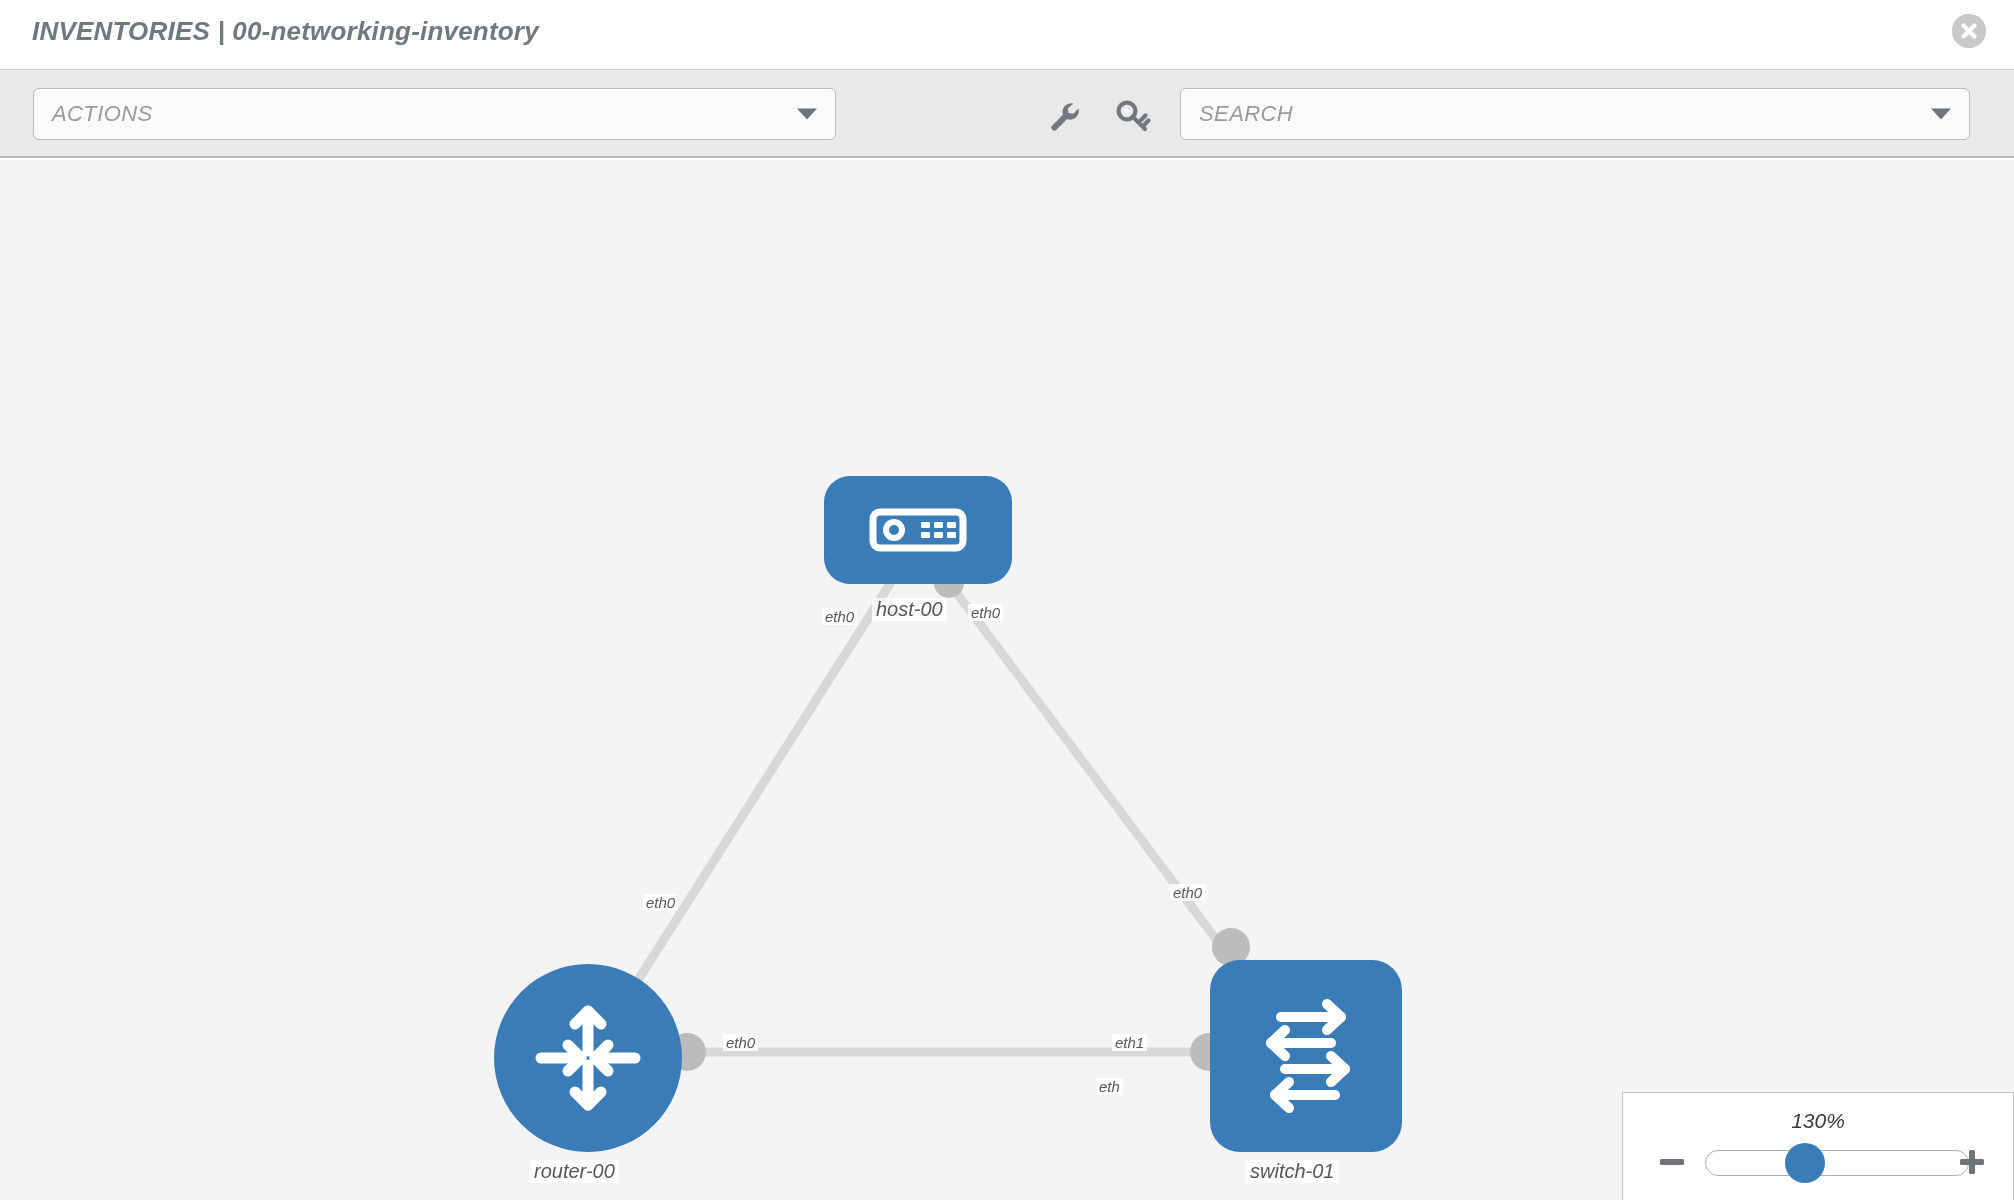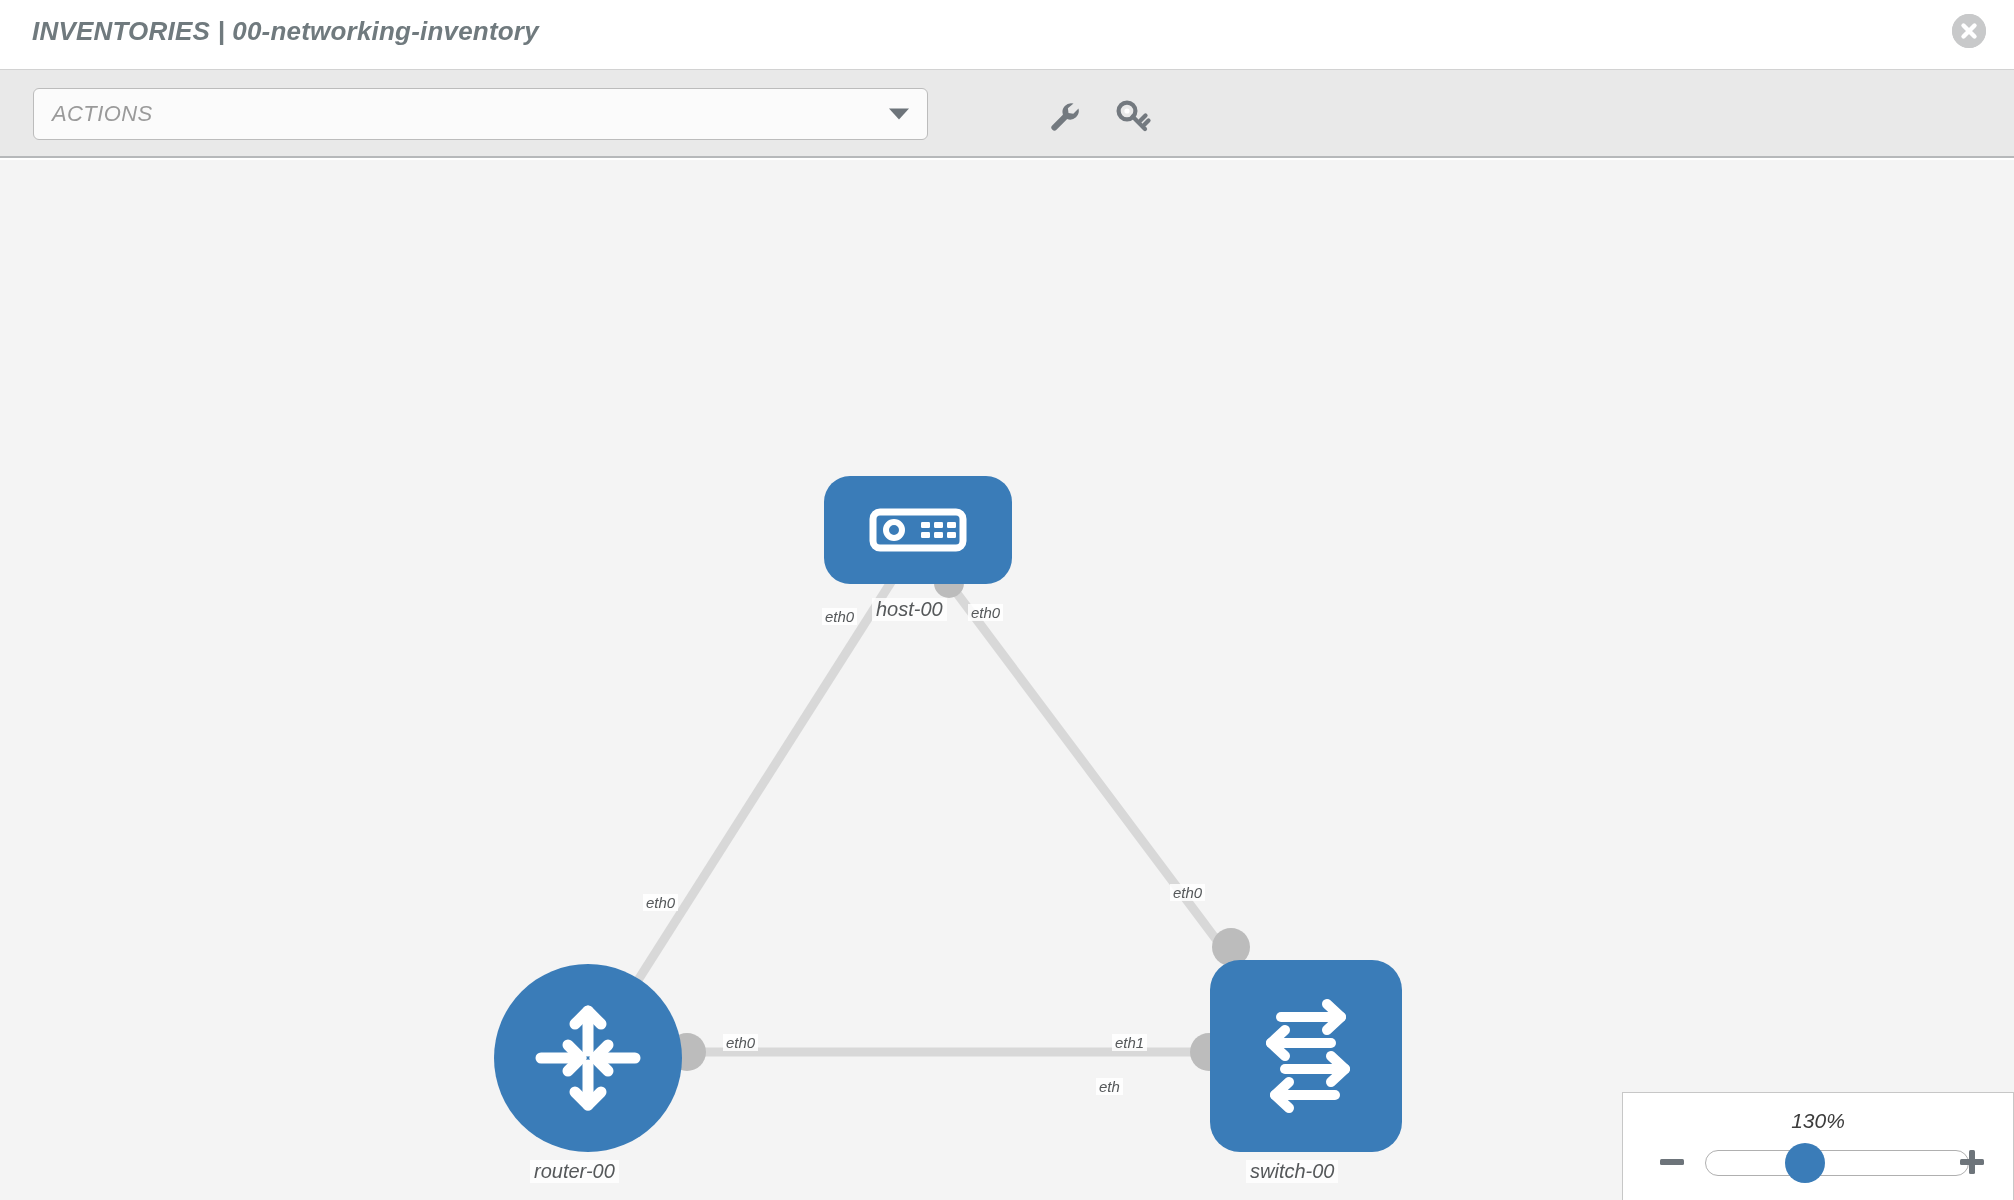--- a/index.html
+++ b/index.html
@@ -42,7 +42,7 @@
     border-radius: 6px;
     height: 52px;
   }
-  #actions-select { left: 33px; top: 18px; width: 895px; }
+  #actions-select { left: 33px; top: 18px; width: 803px; }
   #search-select  { left: 1180px; top: 18px; width: 790px; }
   .ctrl-label {
     position: absolute; left: 18px; top: 50%; transform: translateY(-50%);

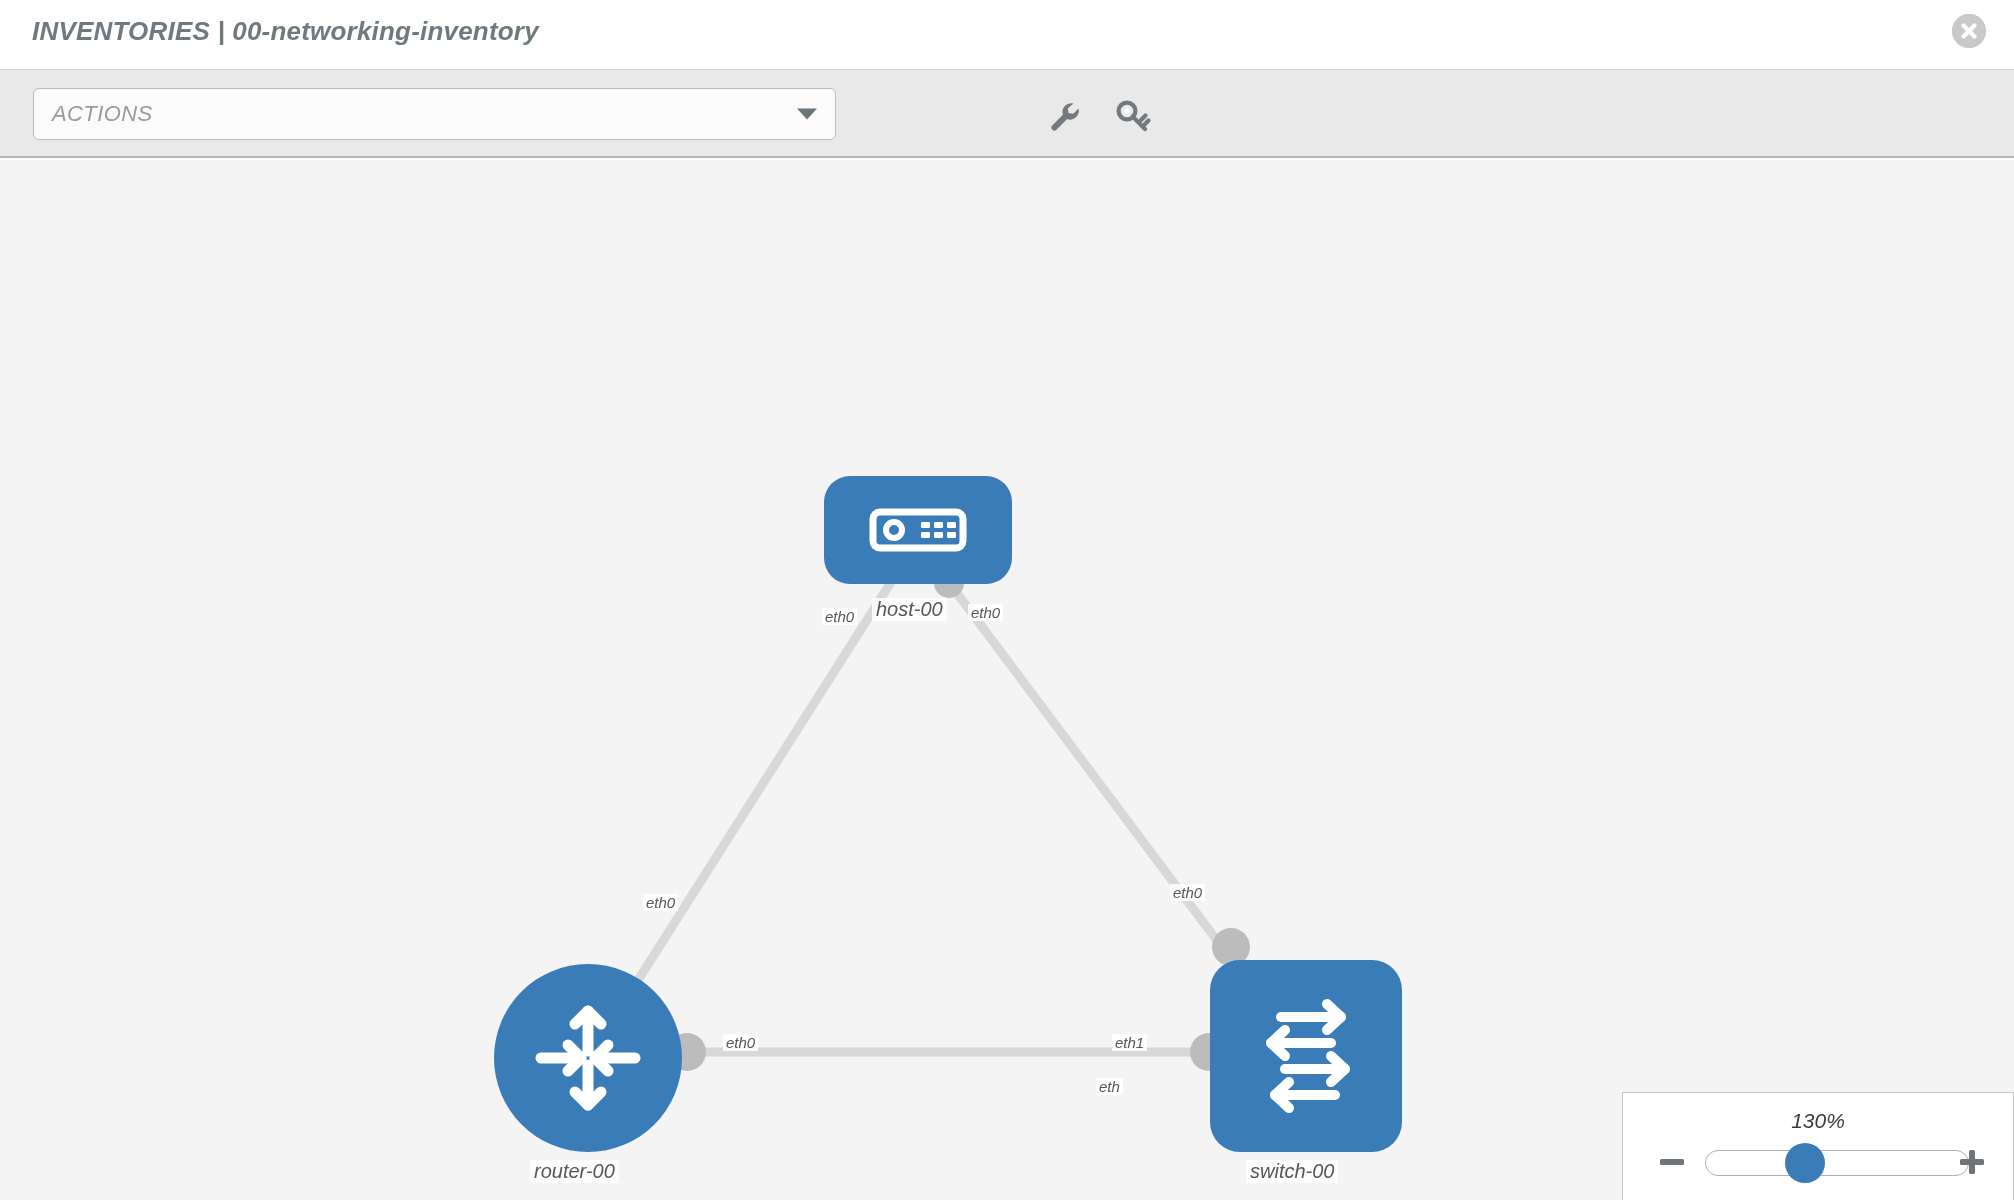--- a/index.html
+++ b/index.html
@@ -161,6 +161,10 @@
       </svg>
     </div>
 
+    <div class="ctrl-box" id="search-select">
+      <span class="ctrl-label">SEARCH</span>
+      <span class="caret"></span>
+    </div>
 
   </div>
 

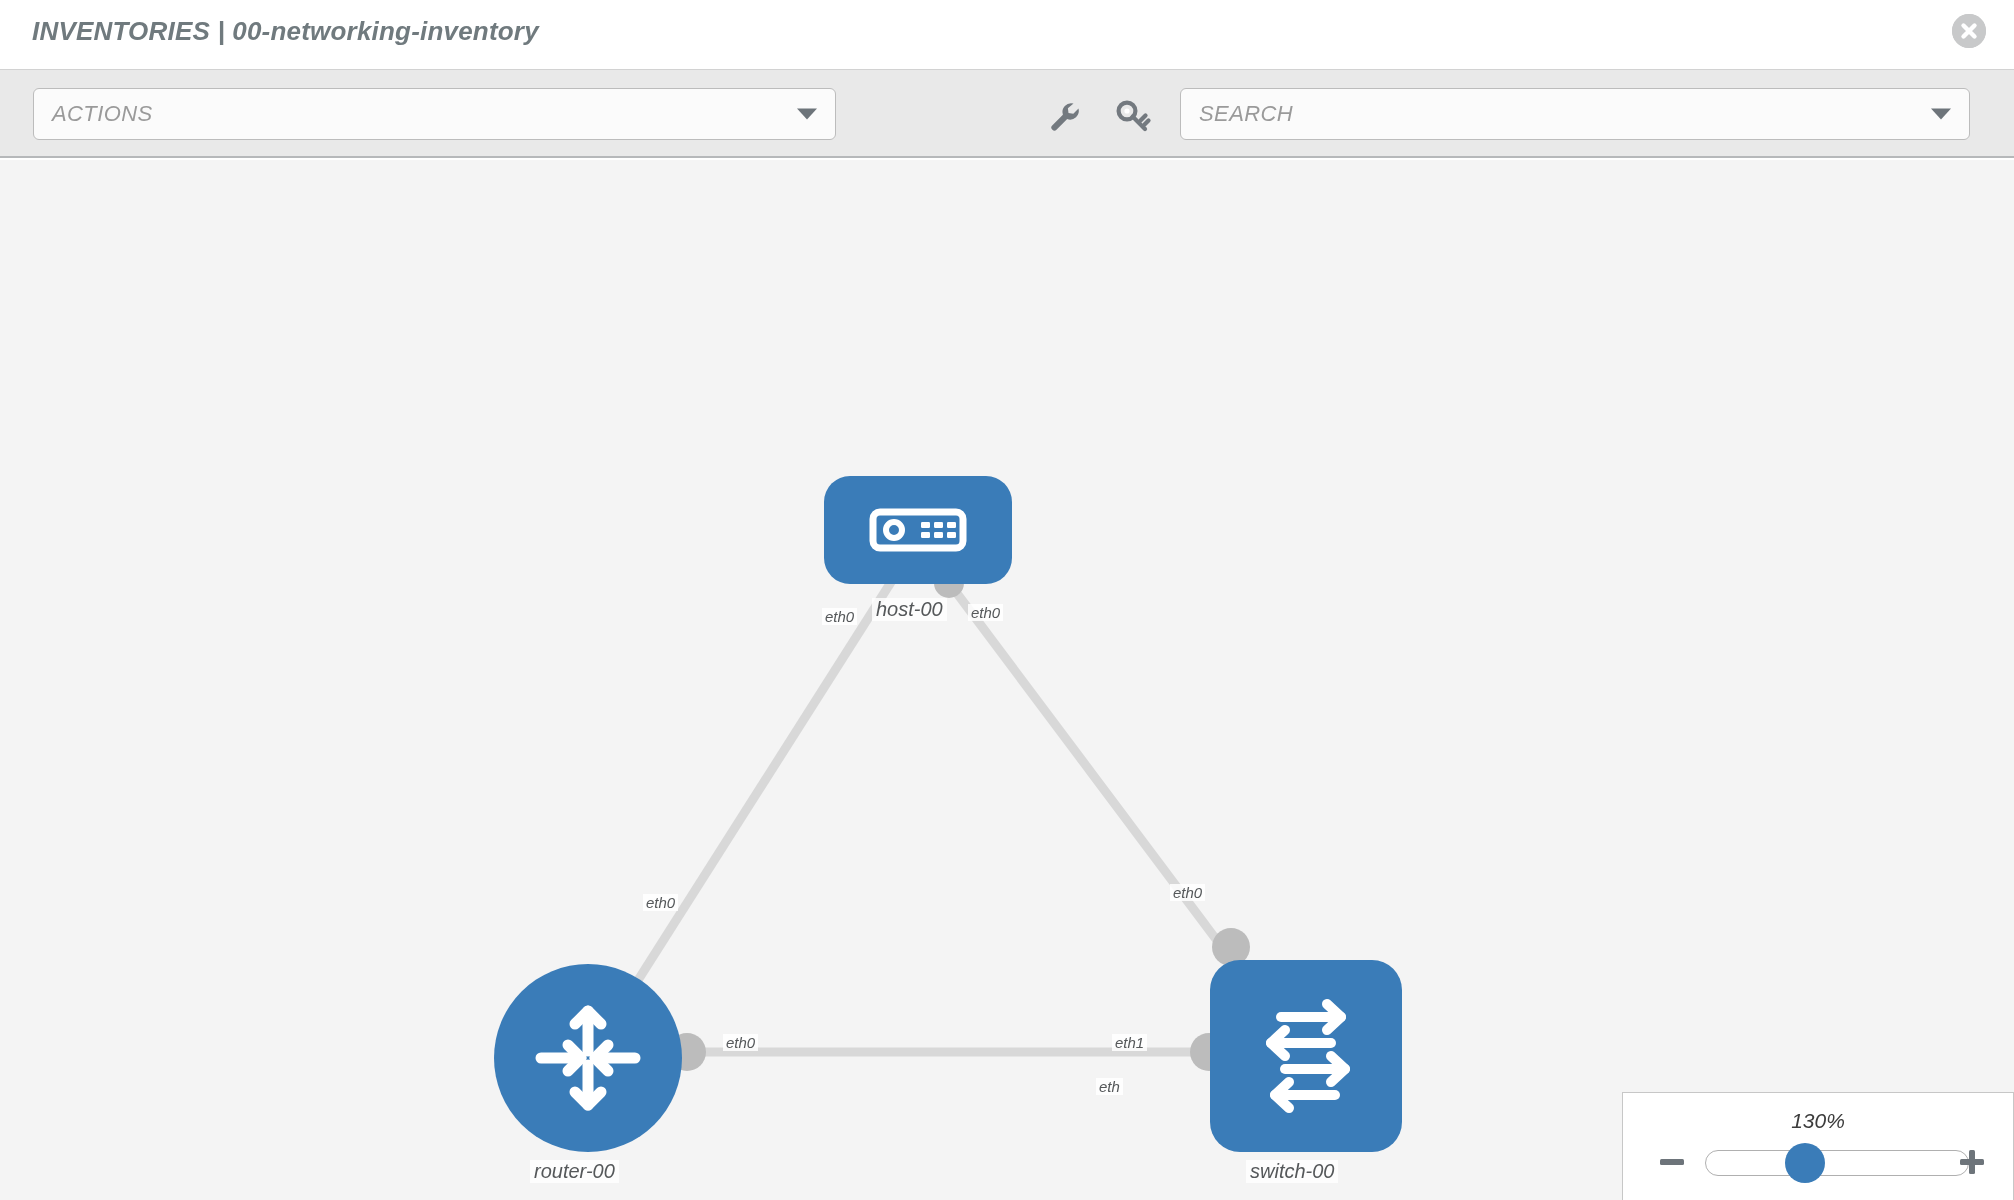--- a/index.html
+++ b/index.html
@@ -243,7 +243,7 @@
           </g>
         </svg>
       </div>
-      <div class="node-label" id="switch-label">switch-00</div>
+      <div class="node-label" id="switch-label">switch-01</div>
     </div>
 
     <div class="iface-label" style="left:822px; top:448px;">eth0</div>

